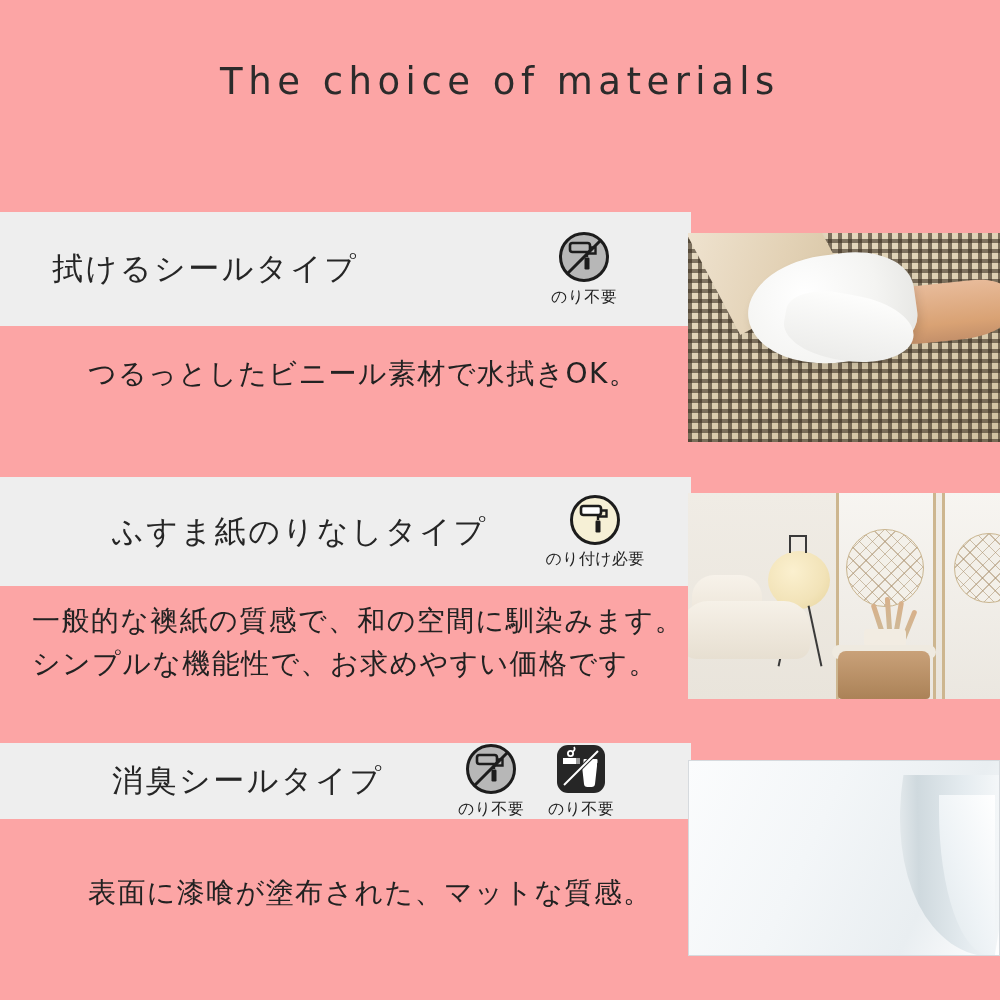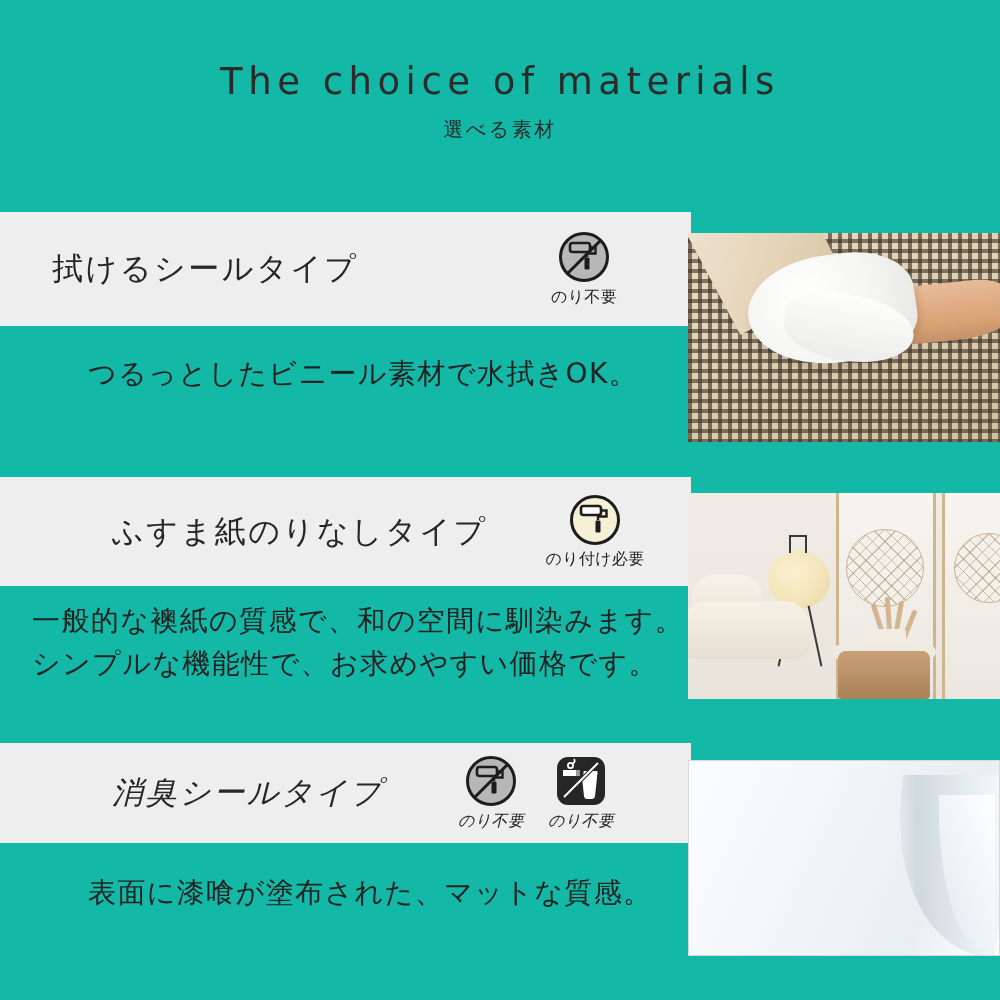--- a/index.html
+++ b/index.html
@@ -16,7 +16,7 @@
     position: relative;
     width: 1000px;
     height: 1000px;
-    background: #14b8a6;
+    background: #fca5a5;
   }
 
   

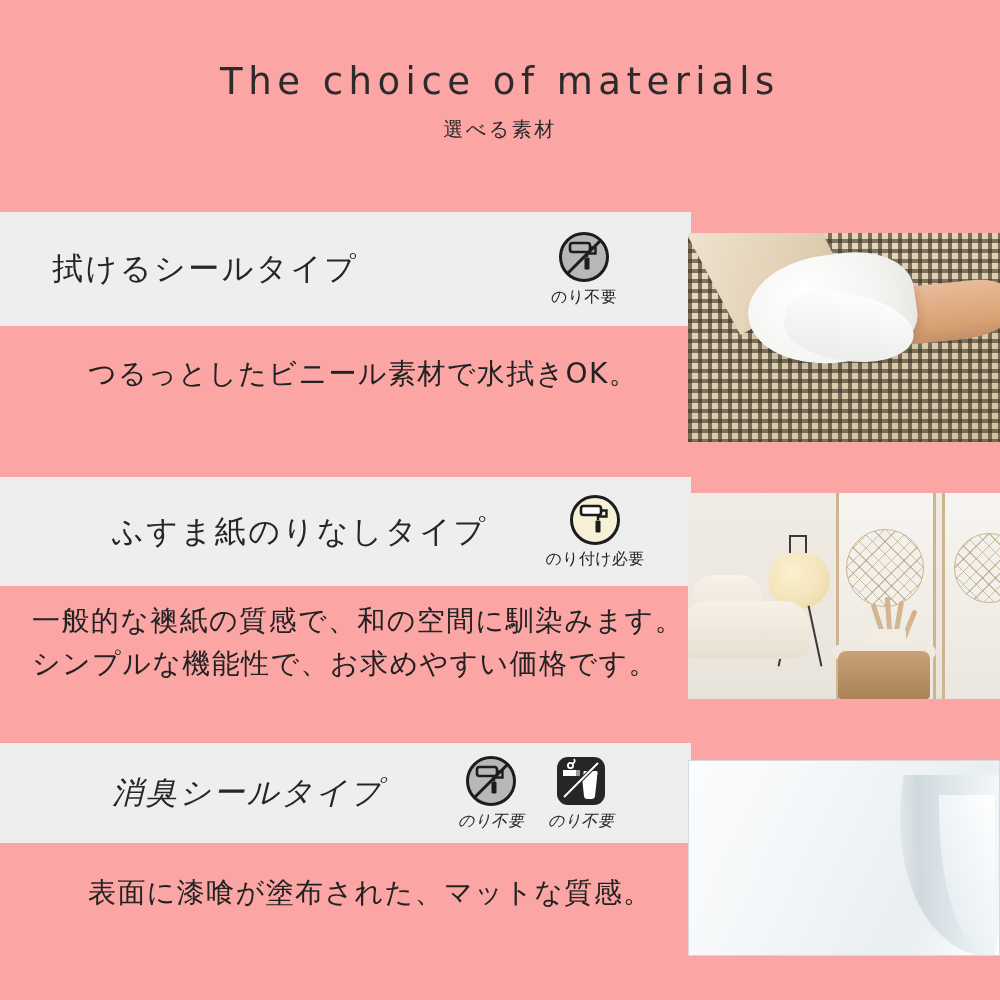--- a/index.html
+++ b/index.html
@@ -233,7 +233,6 @@
 
   <div class="header">
     <div class="header-title">The choice of materials</div>
-    <div class="header-sub">選べる素材</div>
   </div>
 
   <div class="section" id="section-0">

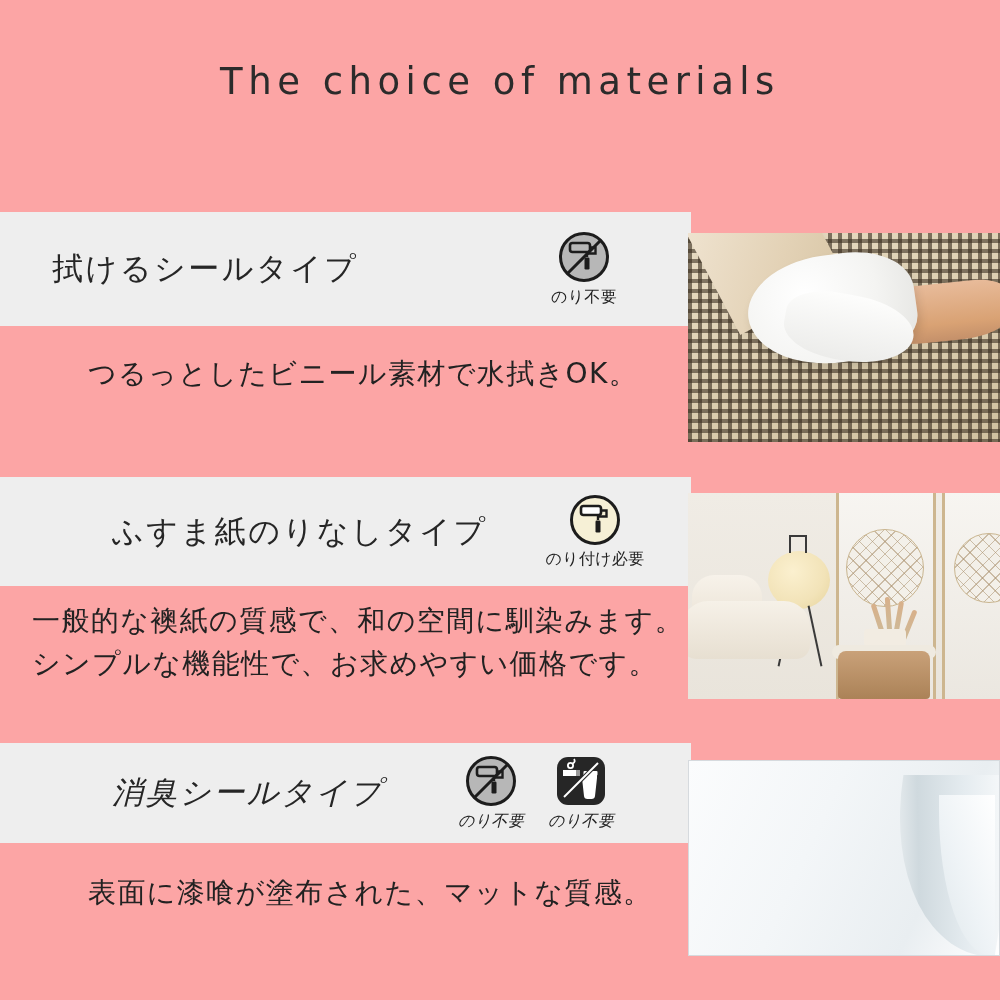--- a/index.html
+++ b/index.html
@@ -53,7 +53,7 @@
   }
   #section-0 .band { height: 114px; }
   #section-1 .band { height: 109px; }
-  #section-2 .band { height: 100px; font-style: italic; }
+  #section-2 .band { height: 76px; }
 
   .band-inner {
     position: absolute;

